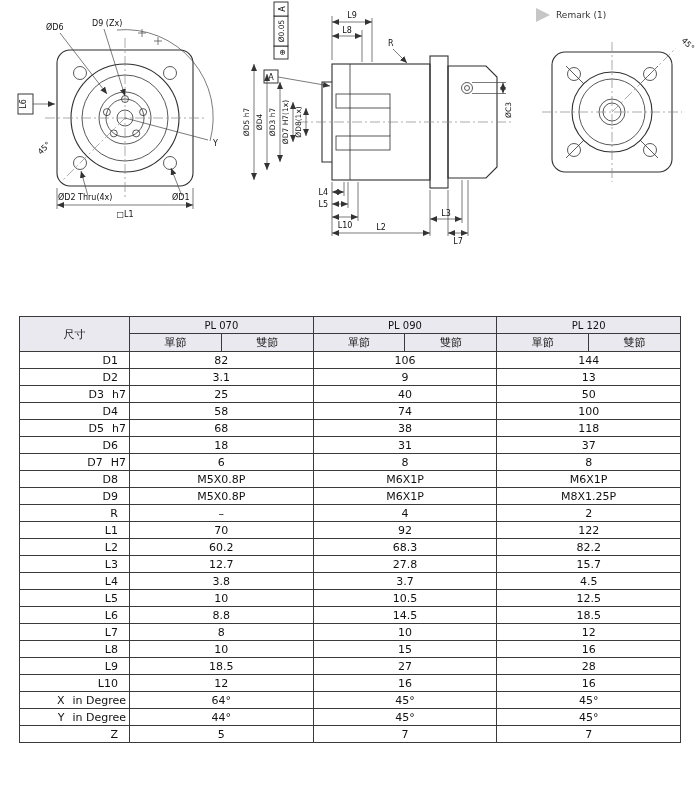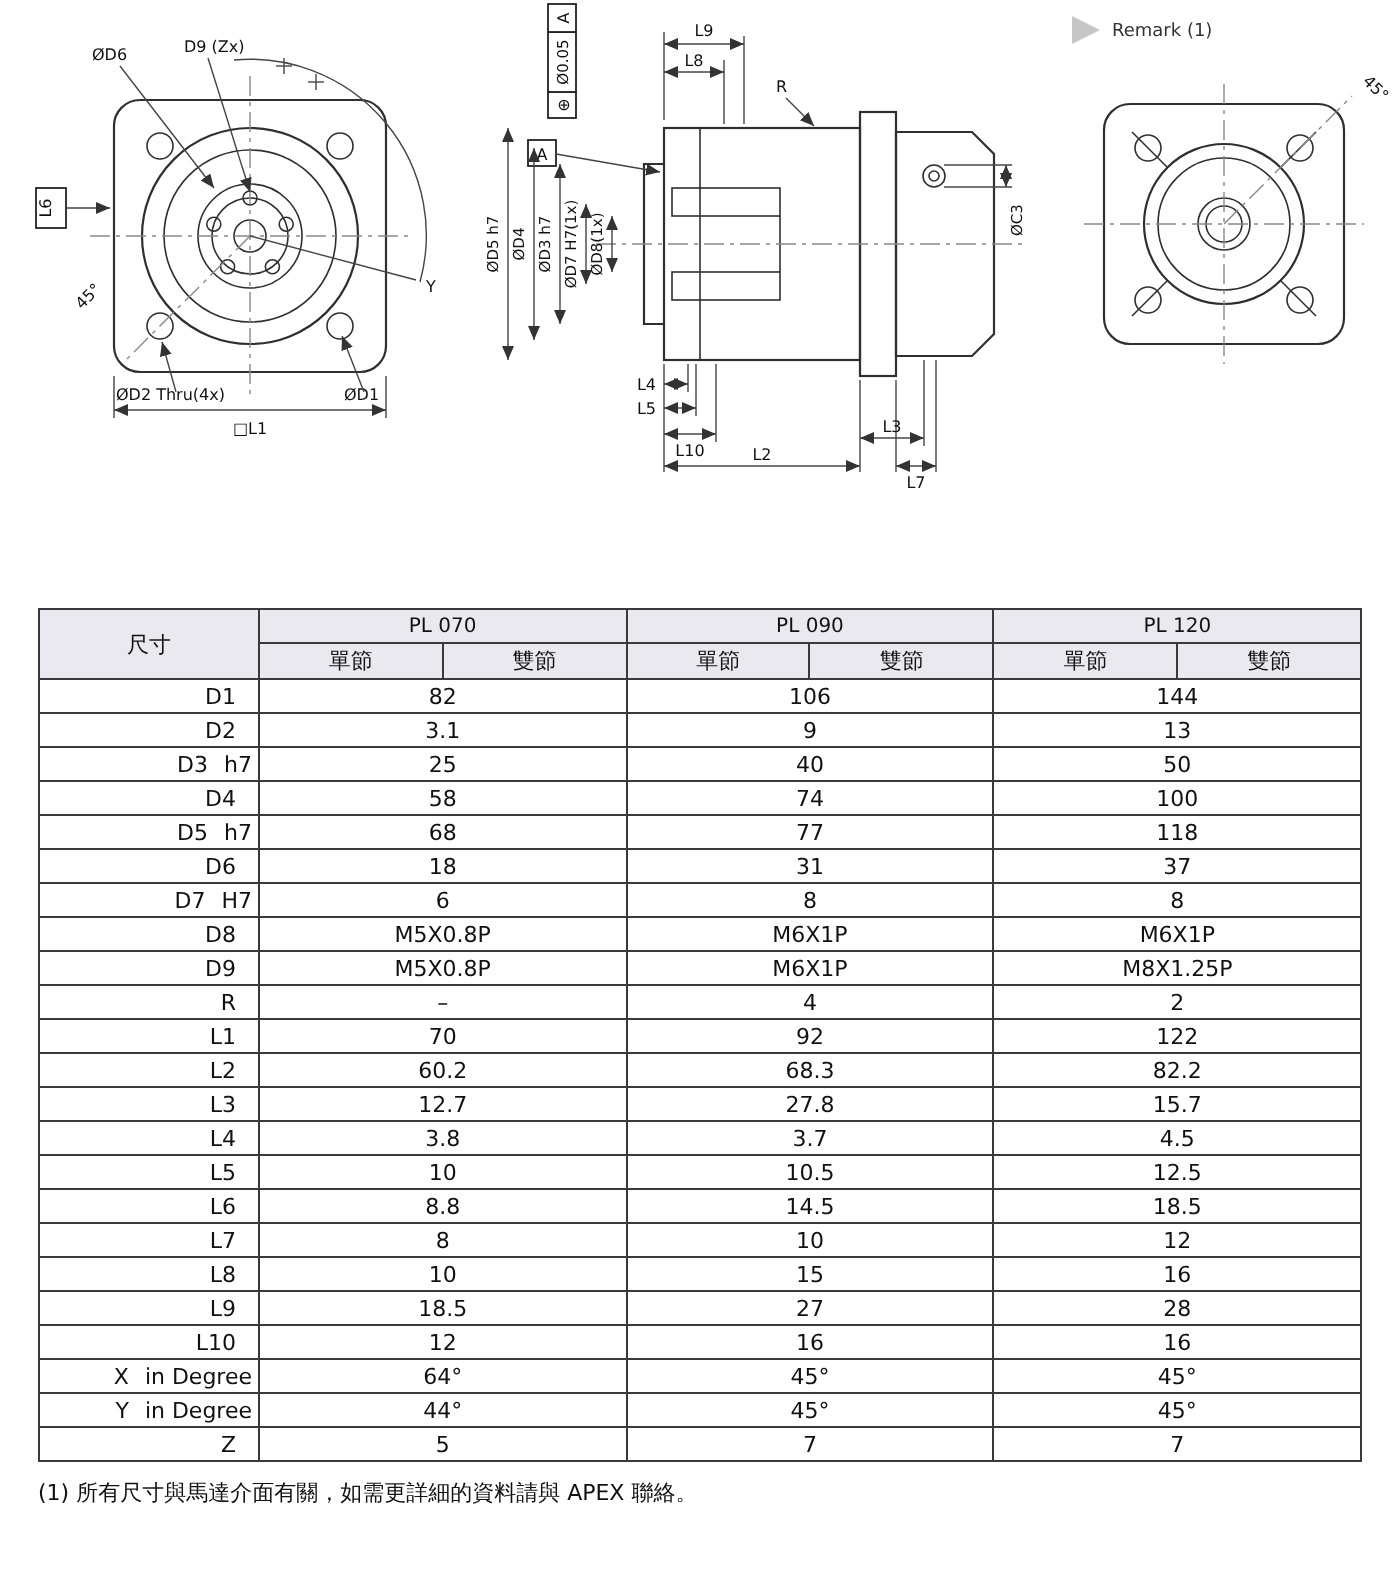--- a/index.html
+++ b/index.html
@@ -18,7 +18,7 @@
   .cl  { stroke: #888; stroke-width: 0.7; fill: none; stroke-dasharray: 10 3 2 3; }
   .fcf rect, .datum rect { stroke:#222; stroke-width:0.9; fill:#fff; }
 
-  table.spec { border-collapse: collapse; width: 662px; margin: 4px auto 0;
+  table.spec { border-collapse: collapse; width: 662px; margin: 16px auto 0;
                table-layout: fixed; font-size: 11px; }
   .spec th, .spec td { border: 1px solid #3a3a3a; padding: 1px 3px; height: 17px; }
   .spec thead th { background: #eae9ef; font-weight: normal; }

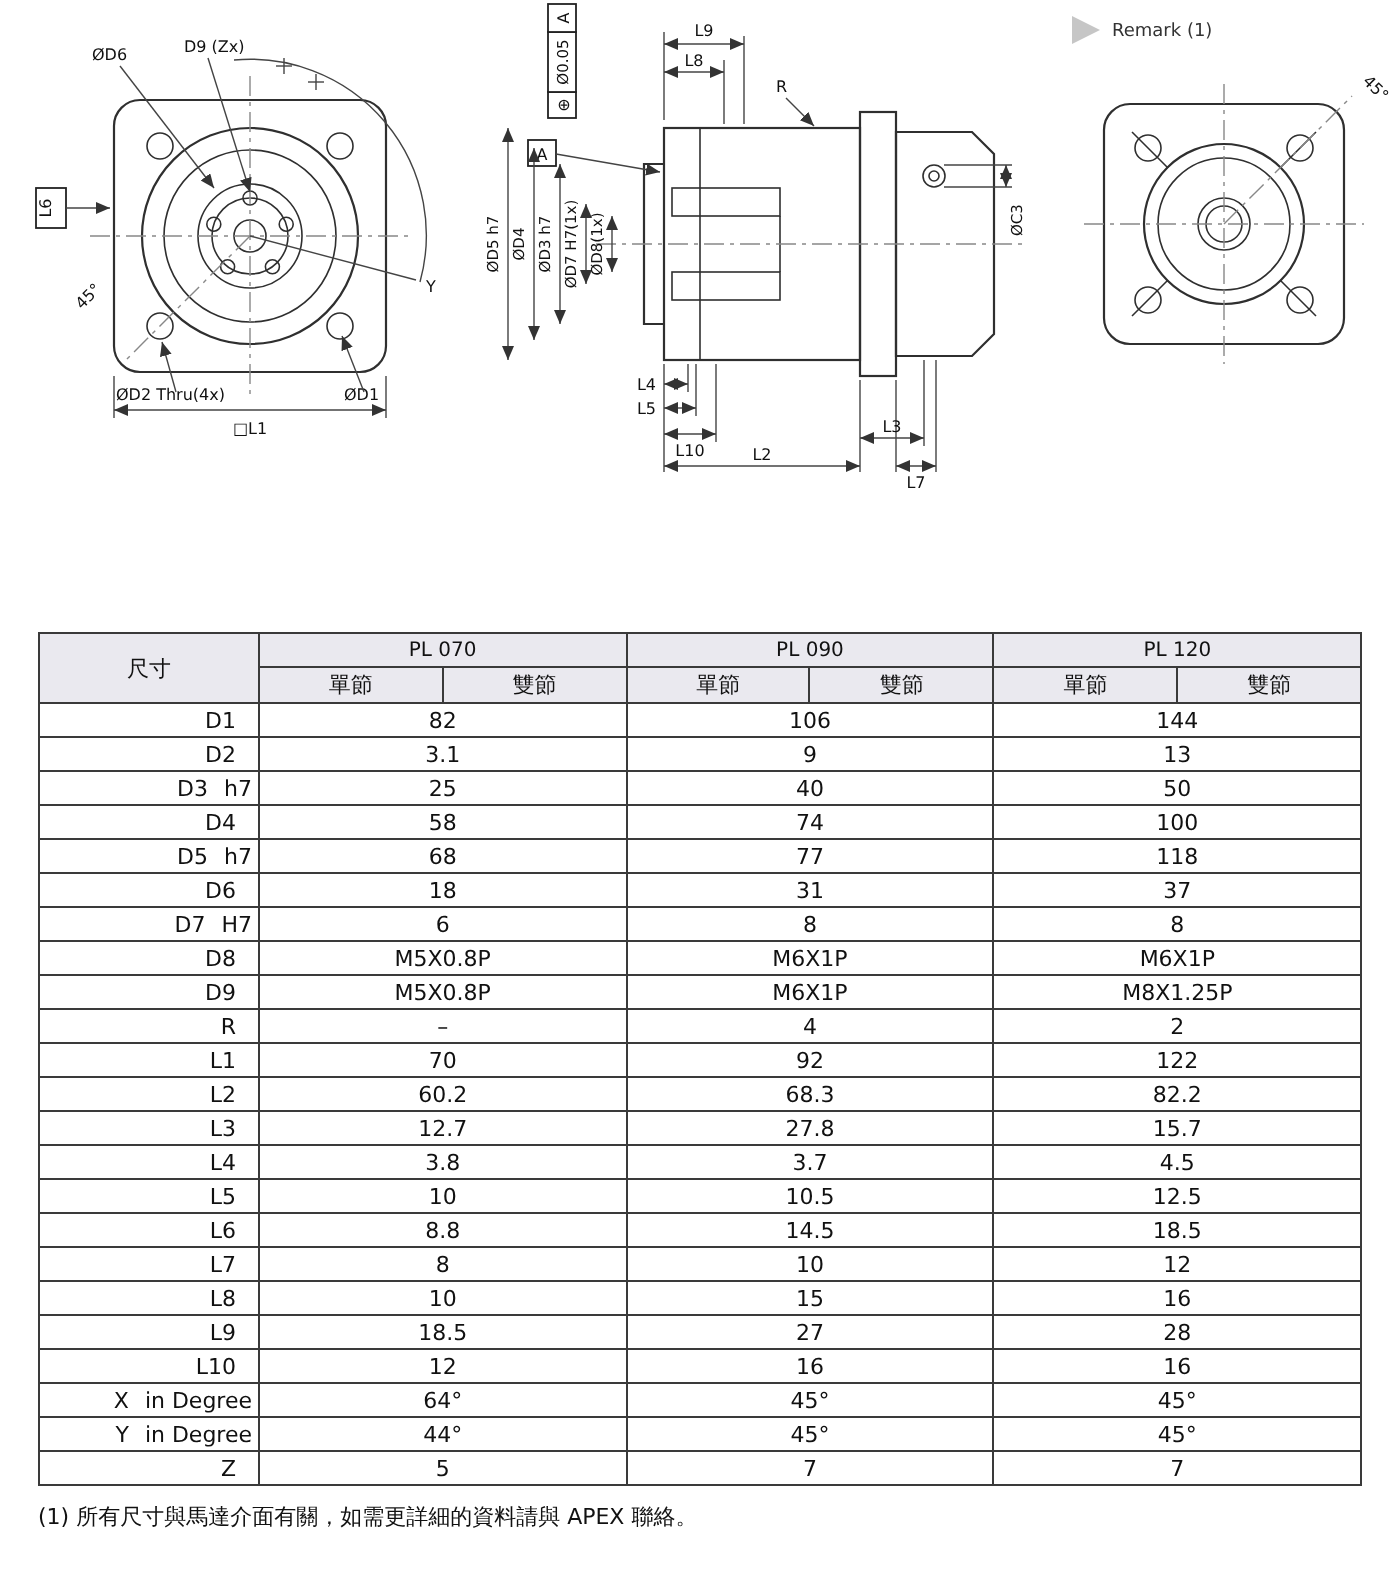--- a/index.html
+++ b/index.html
@@ -264,7 +264,7 @@
         <tr>
           <td class="rowlabel"><span class="lbl">D5</span><span class="tol">h7</span></td>
           <td colspan="2" class="val">68</td>
-          <td colspan="2" class="val">77</td>
+          <td colspan="2" class="val">38</td>
           <td colspan="2" class="val">118</td>
         </tr>
         <tr>

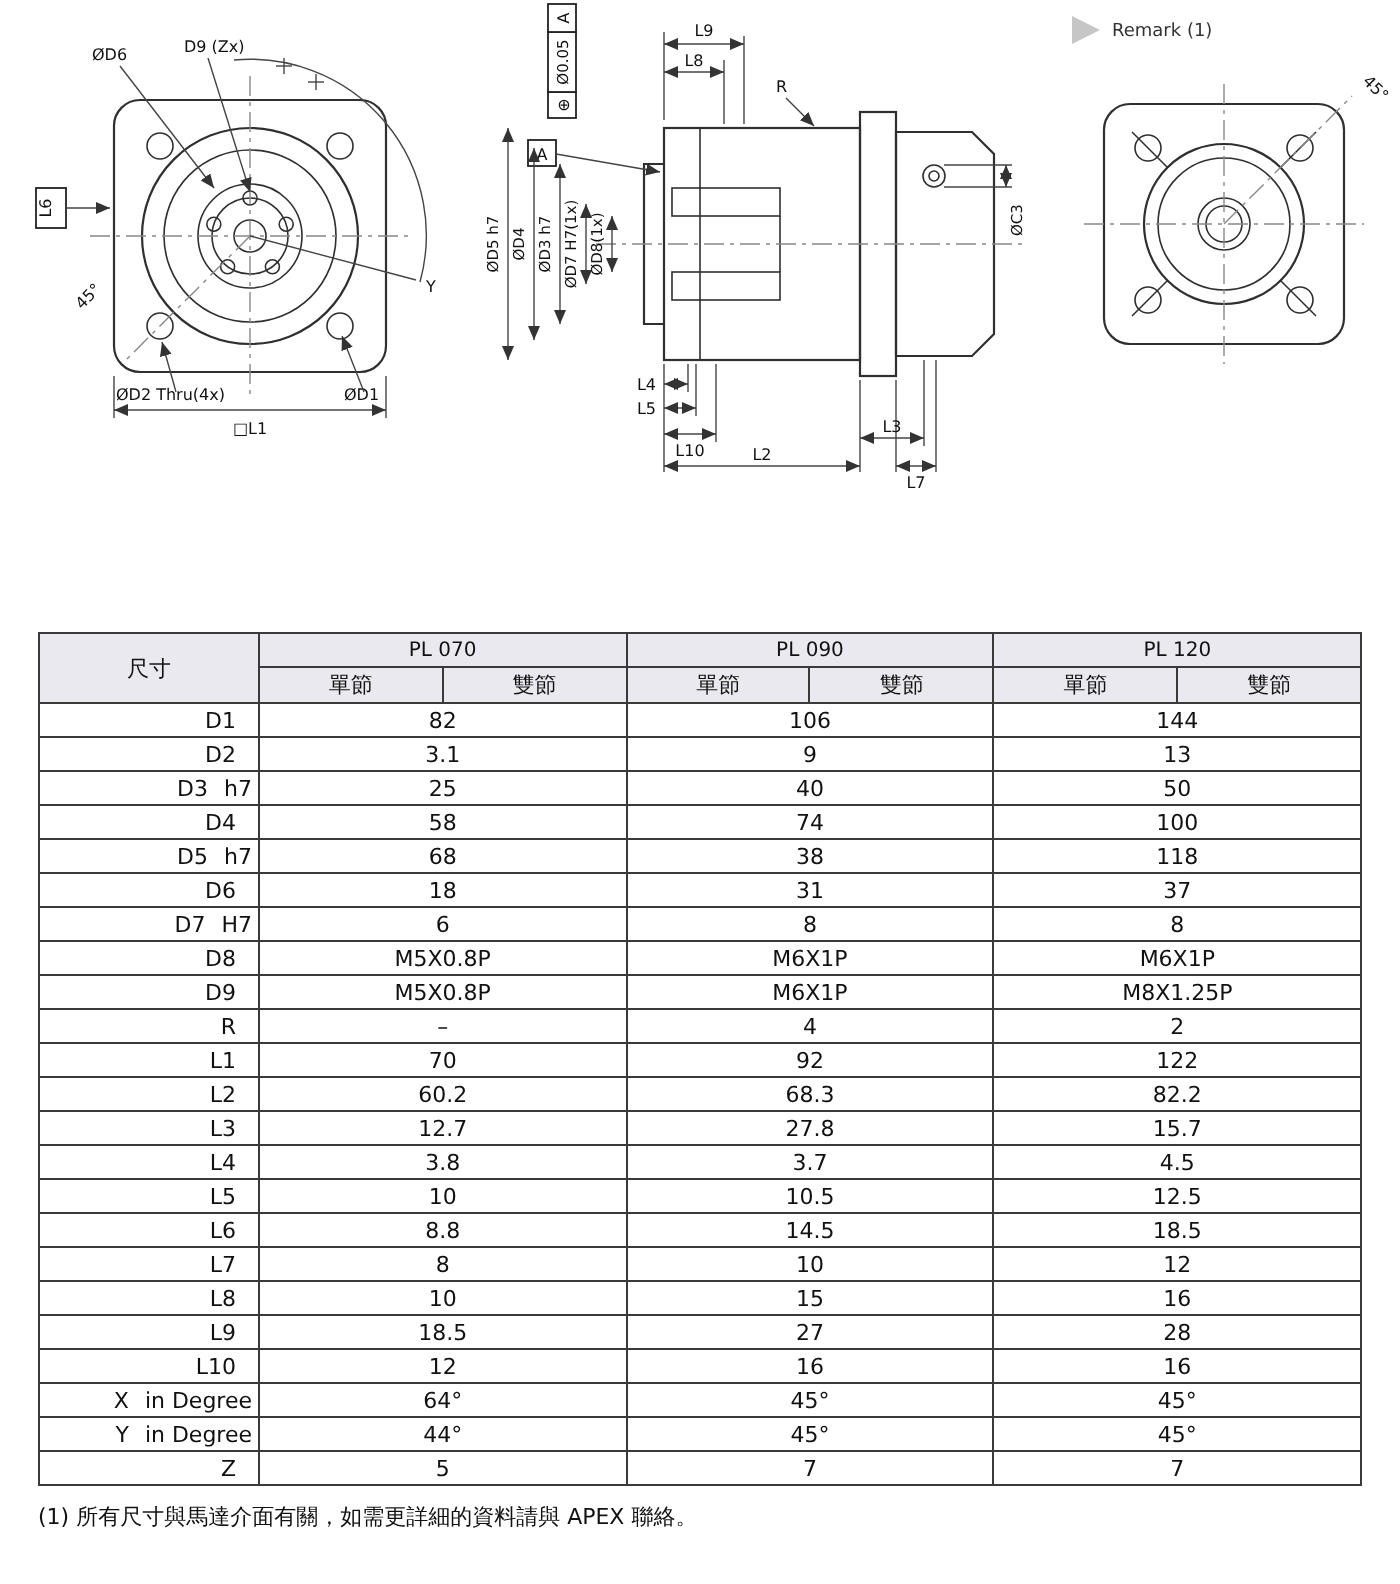--- a/index.html
+++ b/index.html
@@ -378,7 +378,6 @@
       </tbody>
   </table>
 
-  <div class="footnote">(1) 所有尺寸與馬達介面有關，如需更詳細的資料請與 APEX 聯絡。</div>
 
 </div>
 

